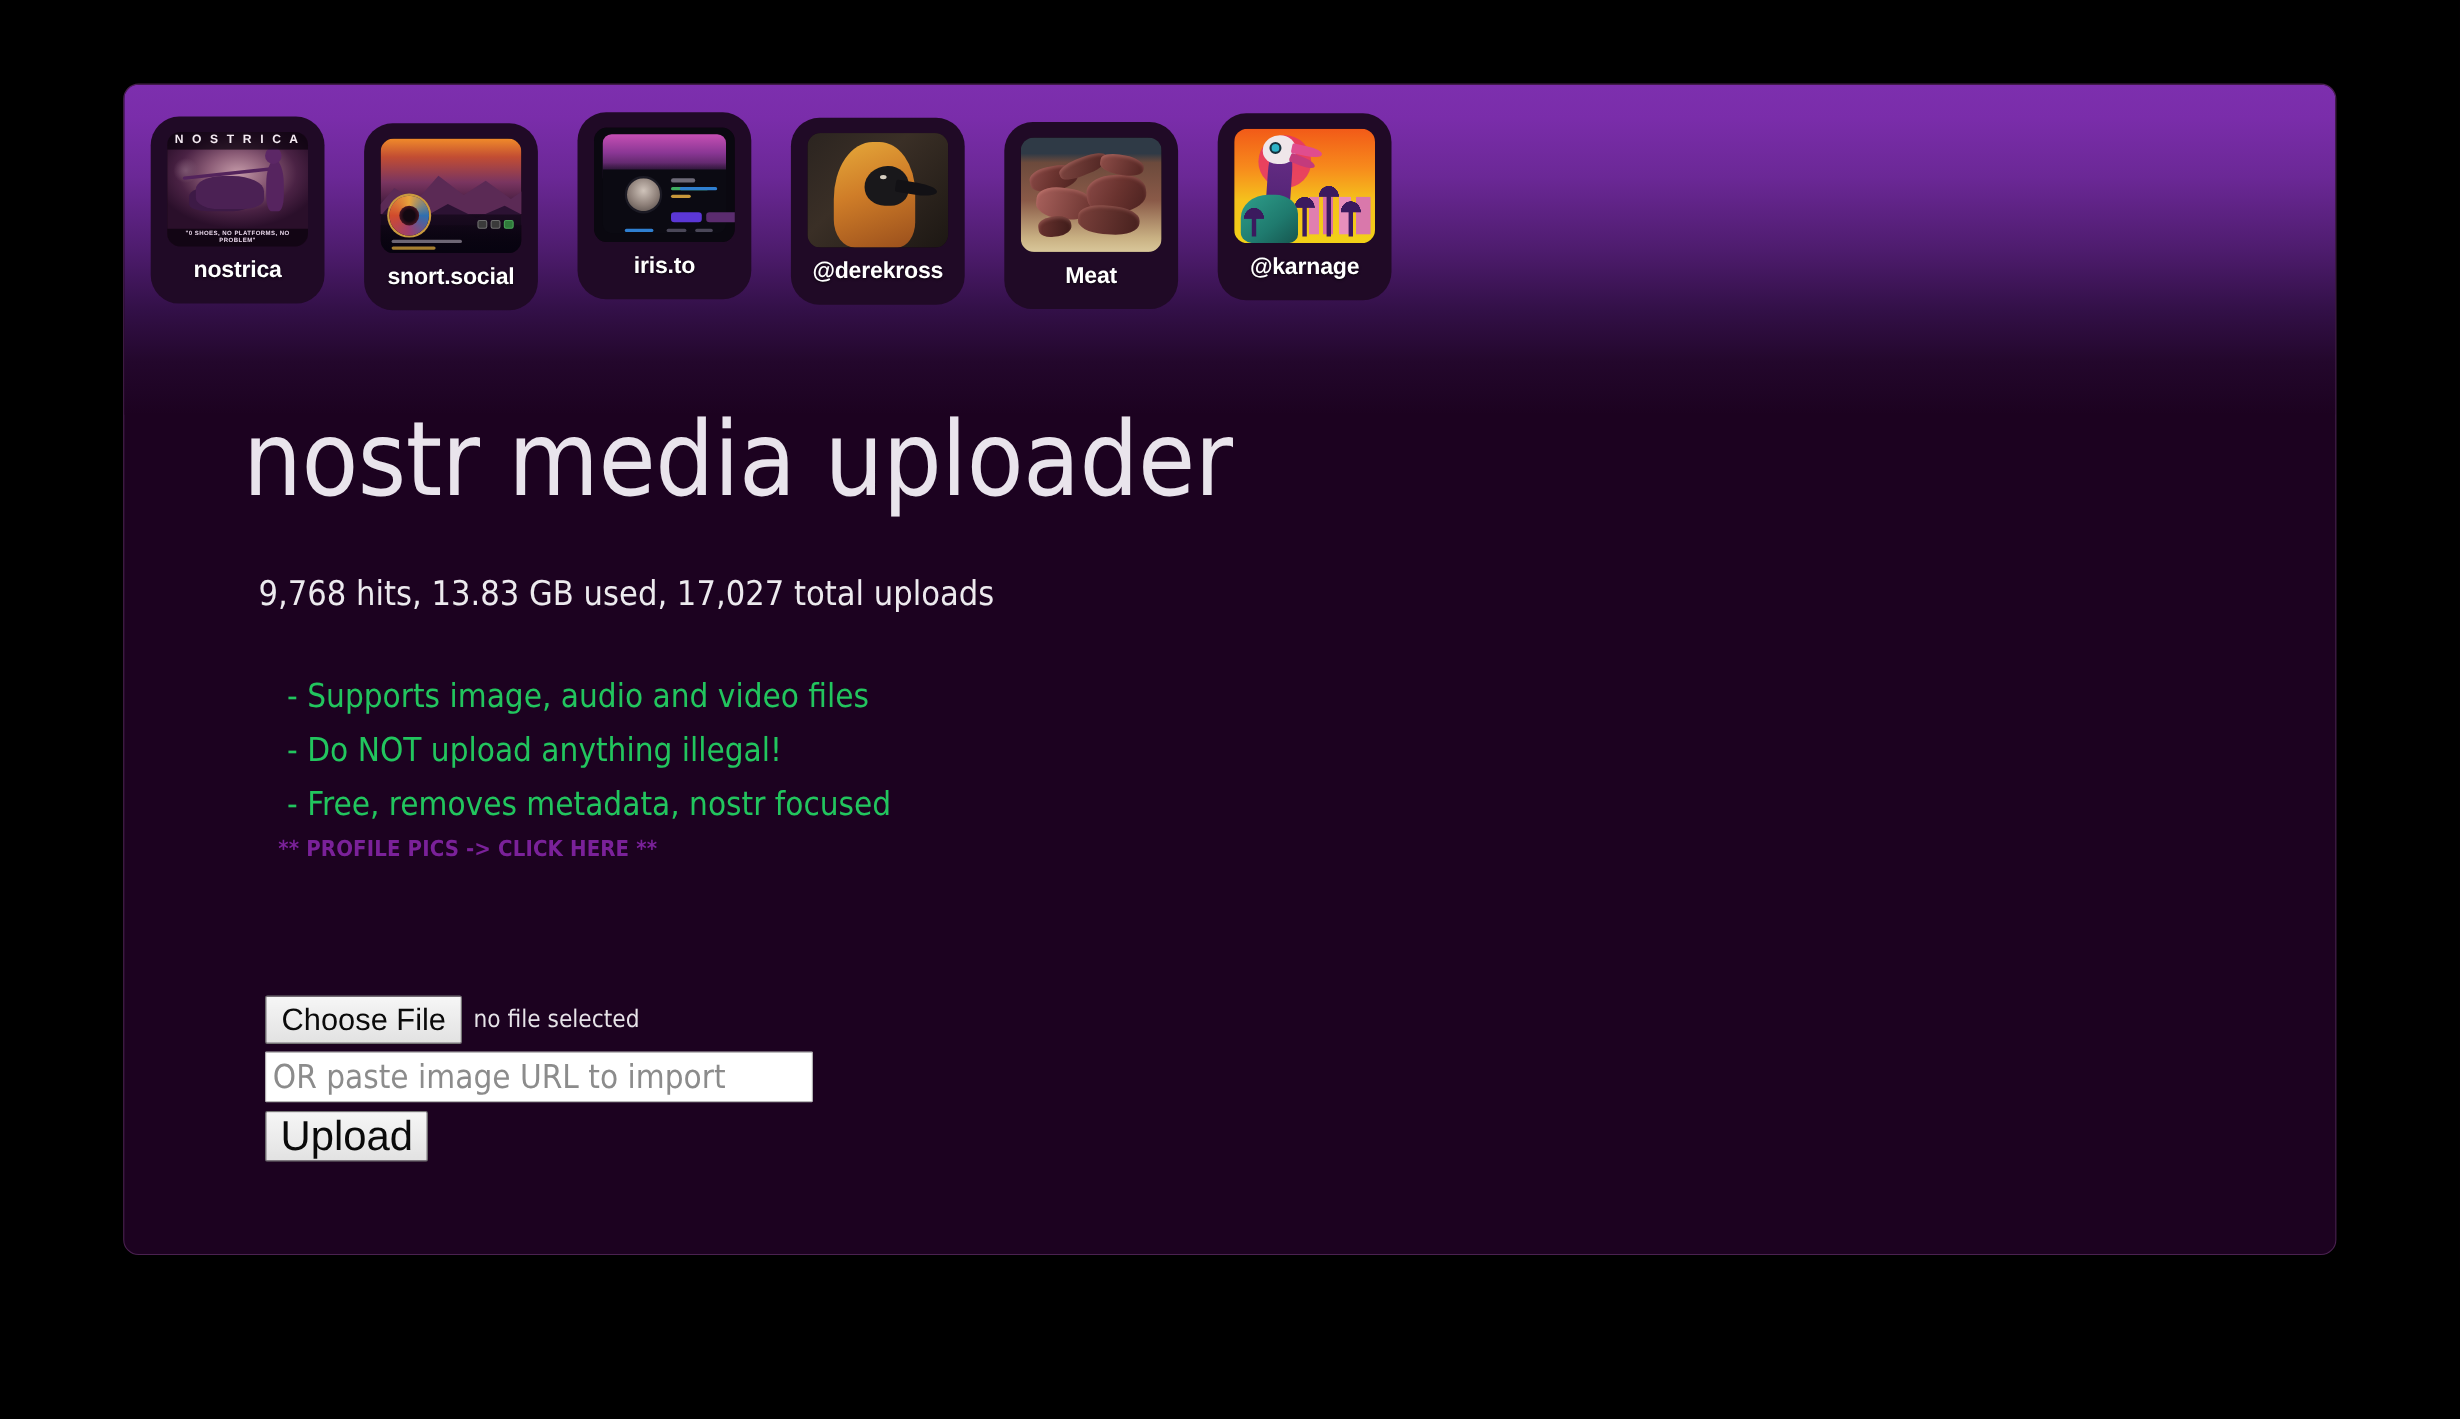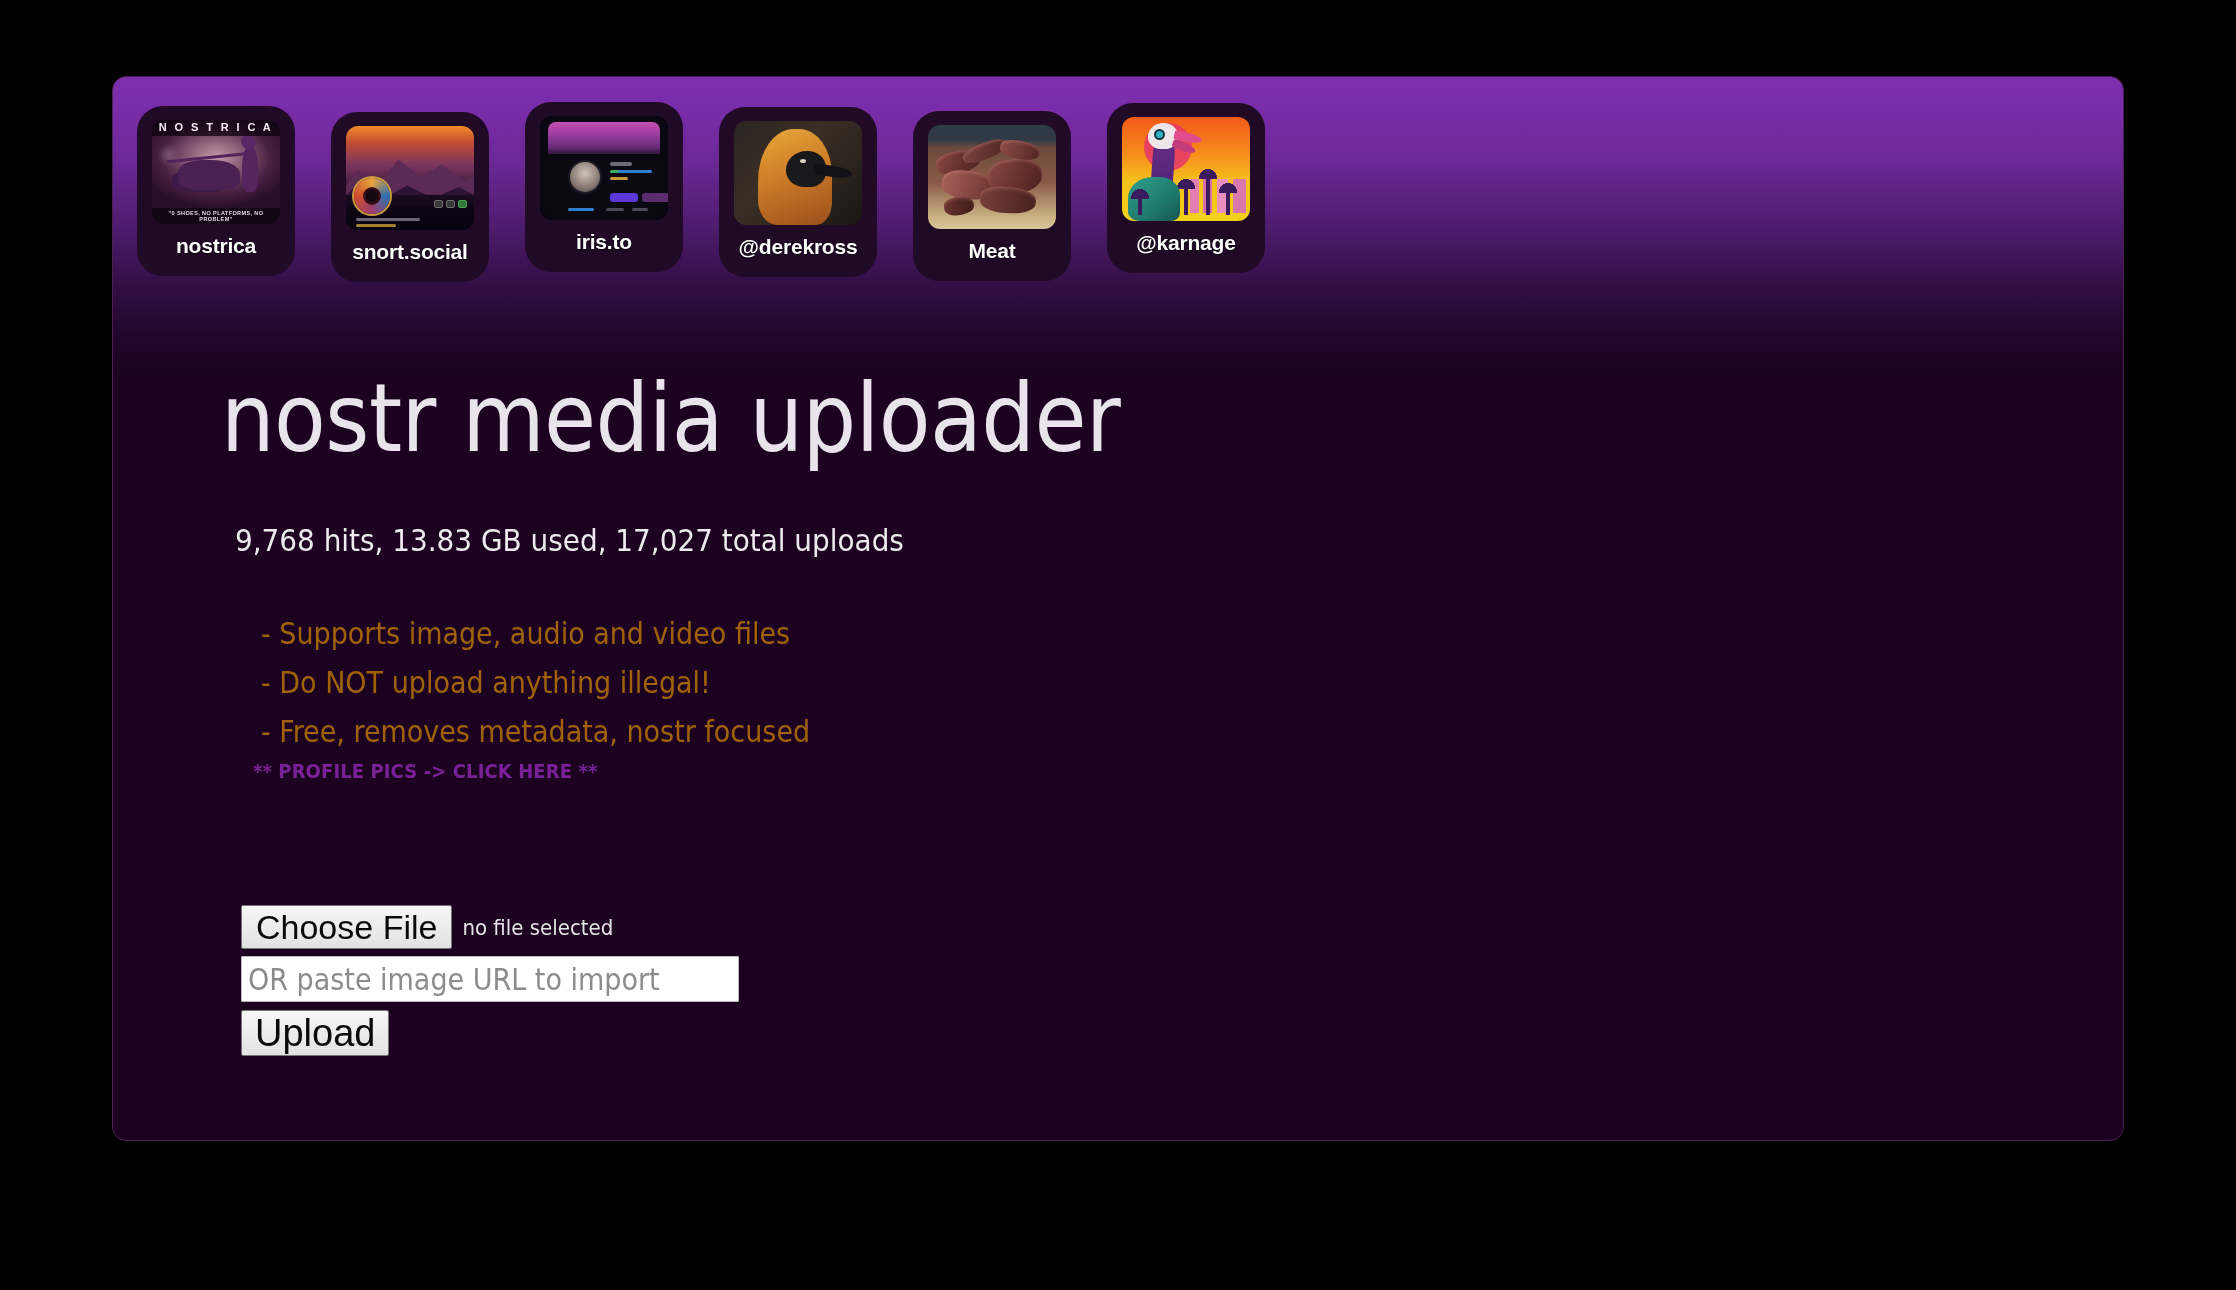--- a/index.html
+++ b/index.html
@@ -361,7 +361,7 @@
     top: 532px;
     font-size: 30px;
     line-height: 49px;
-    color: #a16207;
+    color: #22c55e;
     font-family: "DejaVu Sans Condensed", "Liberation Sans Narrow", "Liberation Sans", sans-serif;
     font-weight: 400;
   }

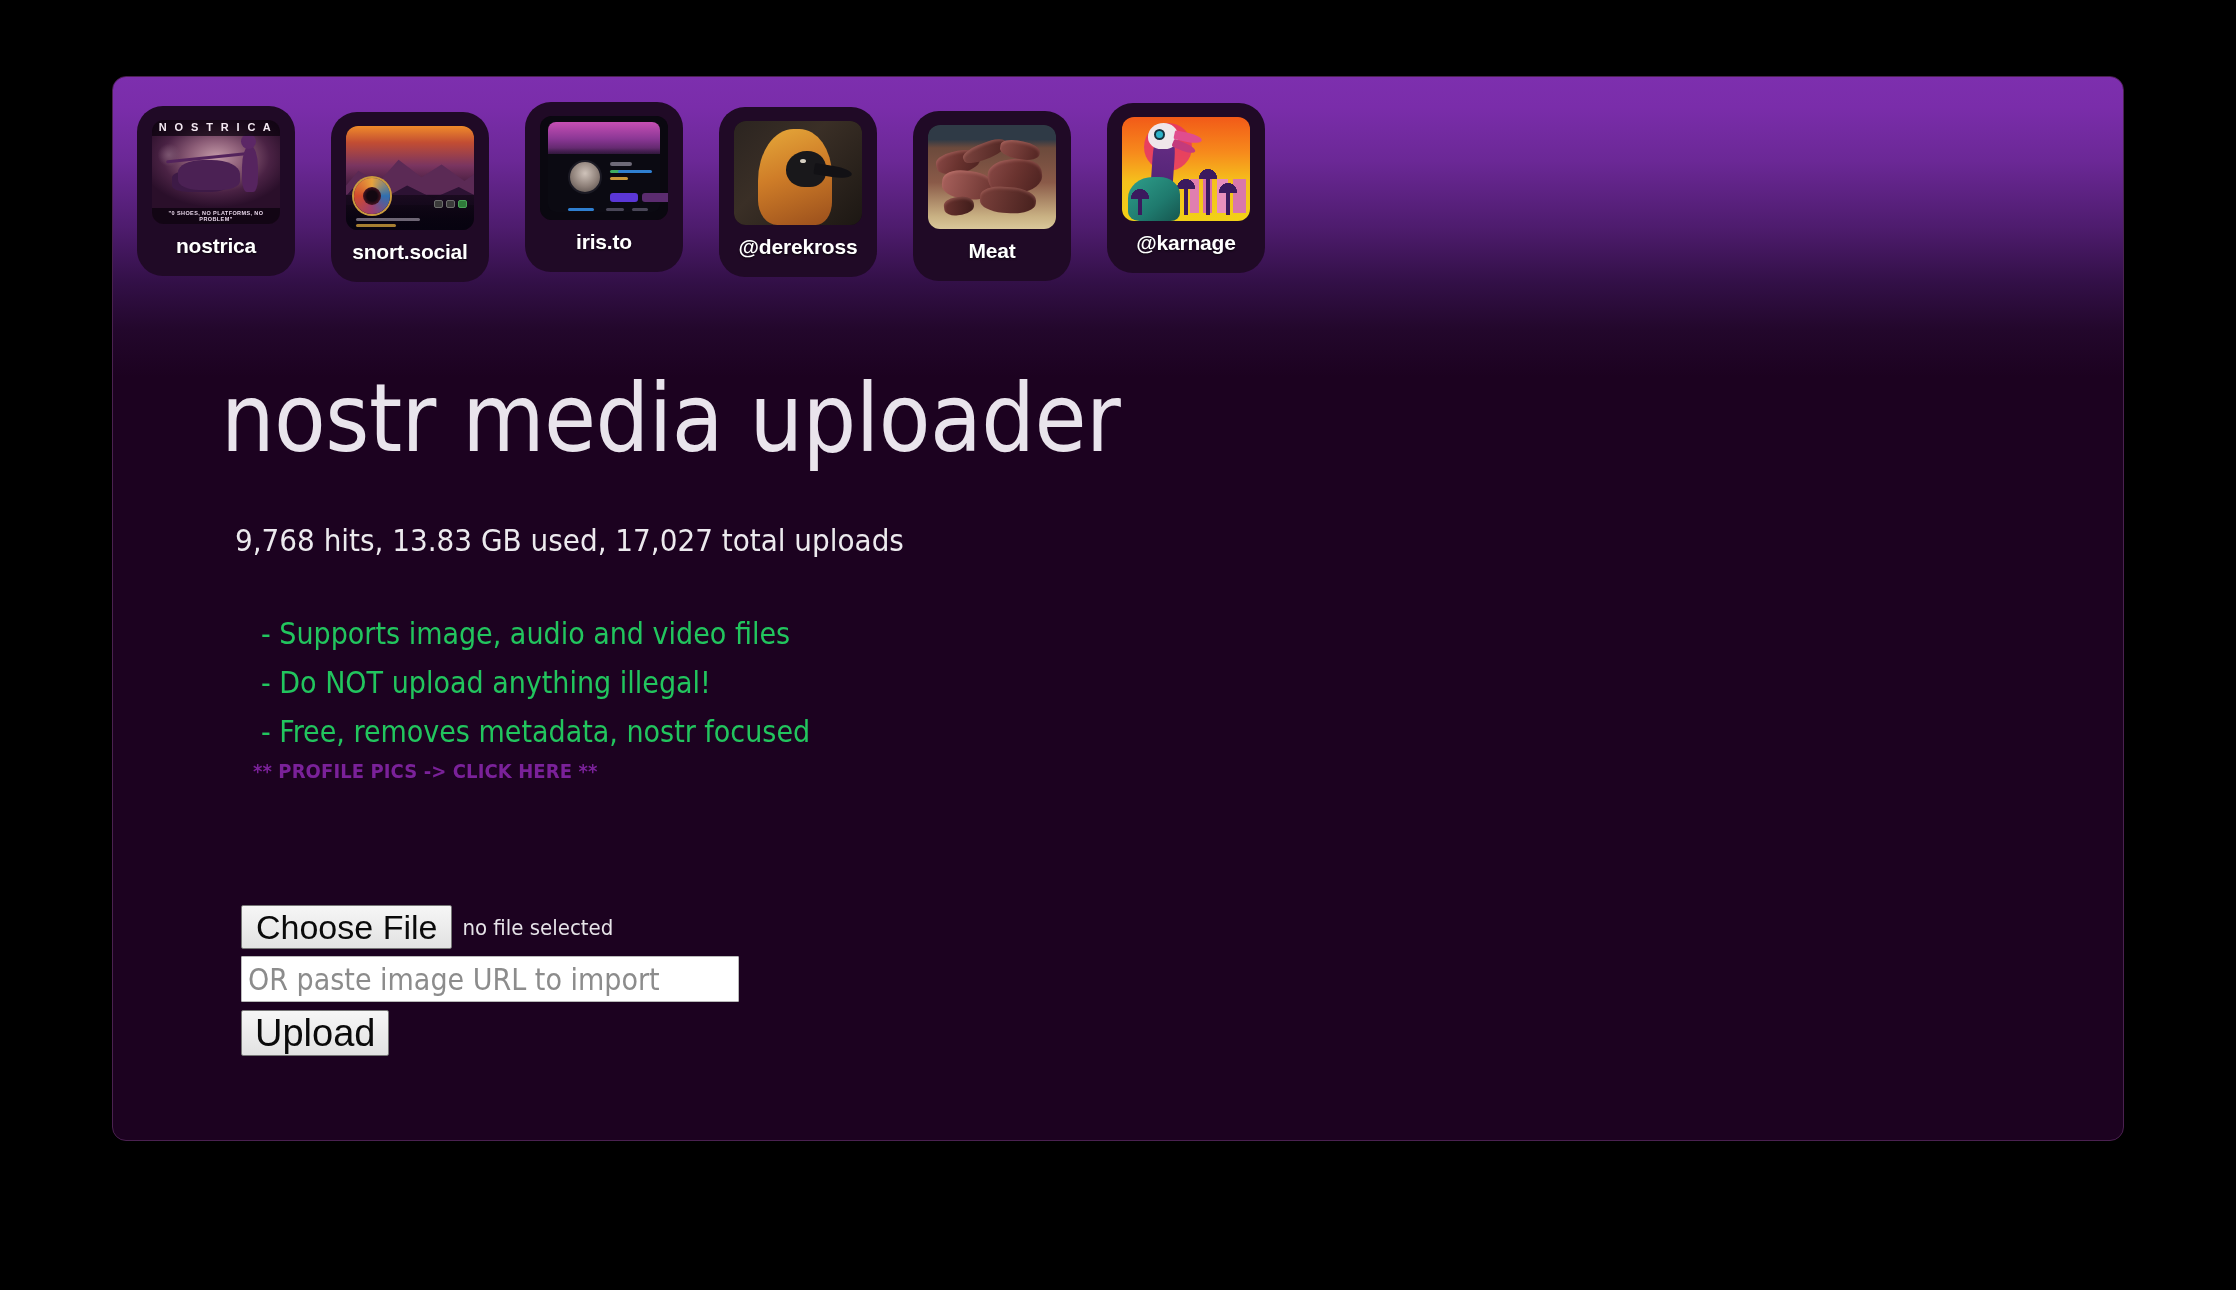--- a/index.html
+++ b/index.html
@@ -397,7 +397,7 @@
   .choose-file-btn {
     height: 44px;
     padding: 0 14px;
-    font-size: 34px;
+    font-size: 28px;
     font-family: "Liberation Sans", sans-serif;
     color: #0a0a0a;
     background: linear-gradient(to bottom, #f6f6f6 0%, #ebebeb 55%, #e2e2e2 100%);

